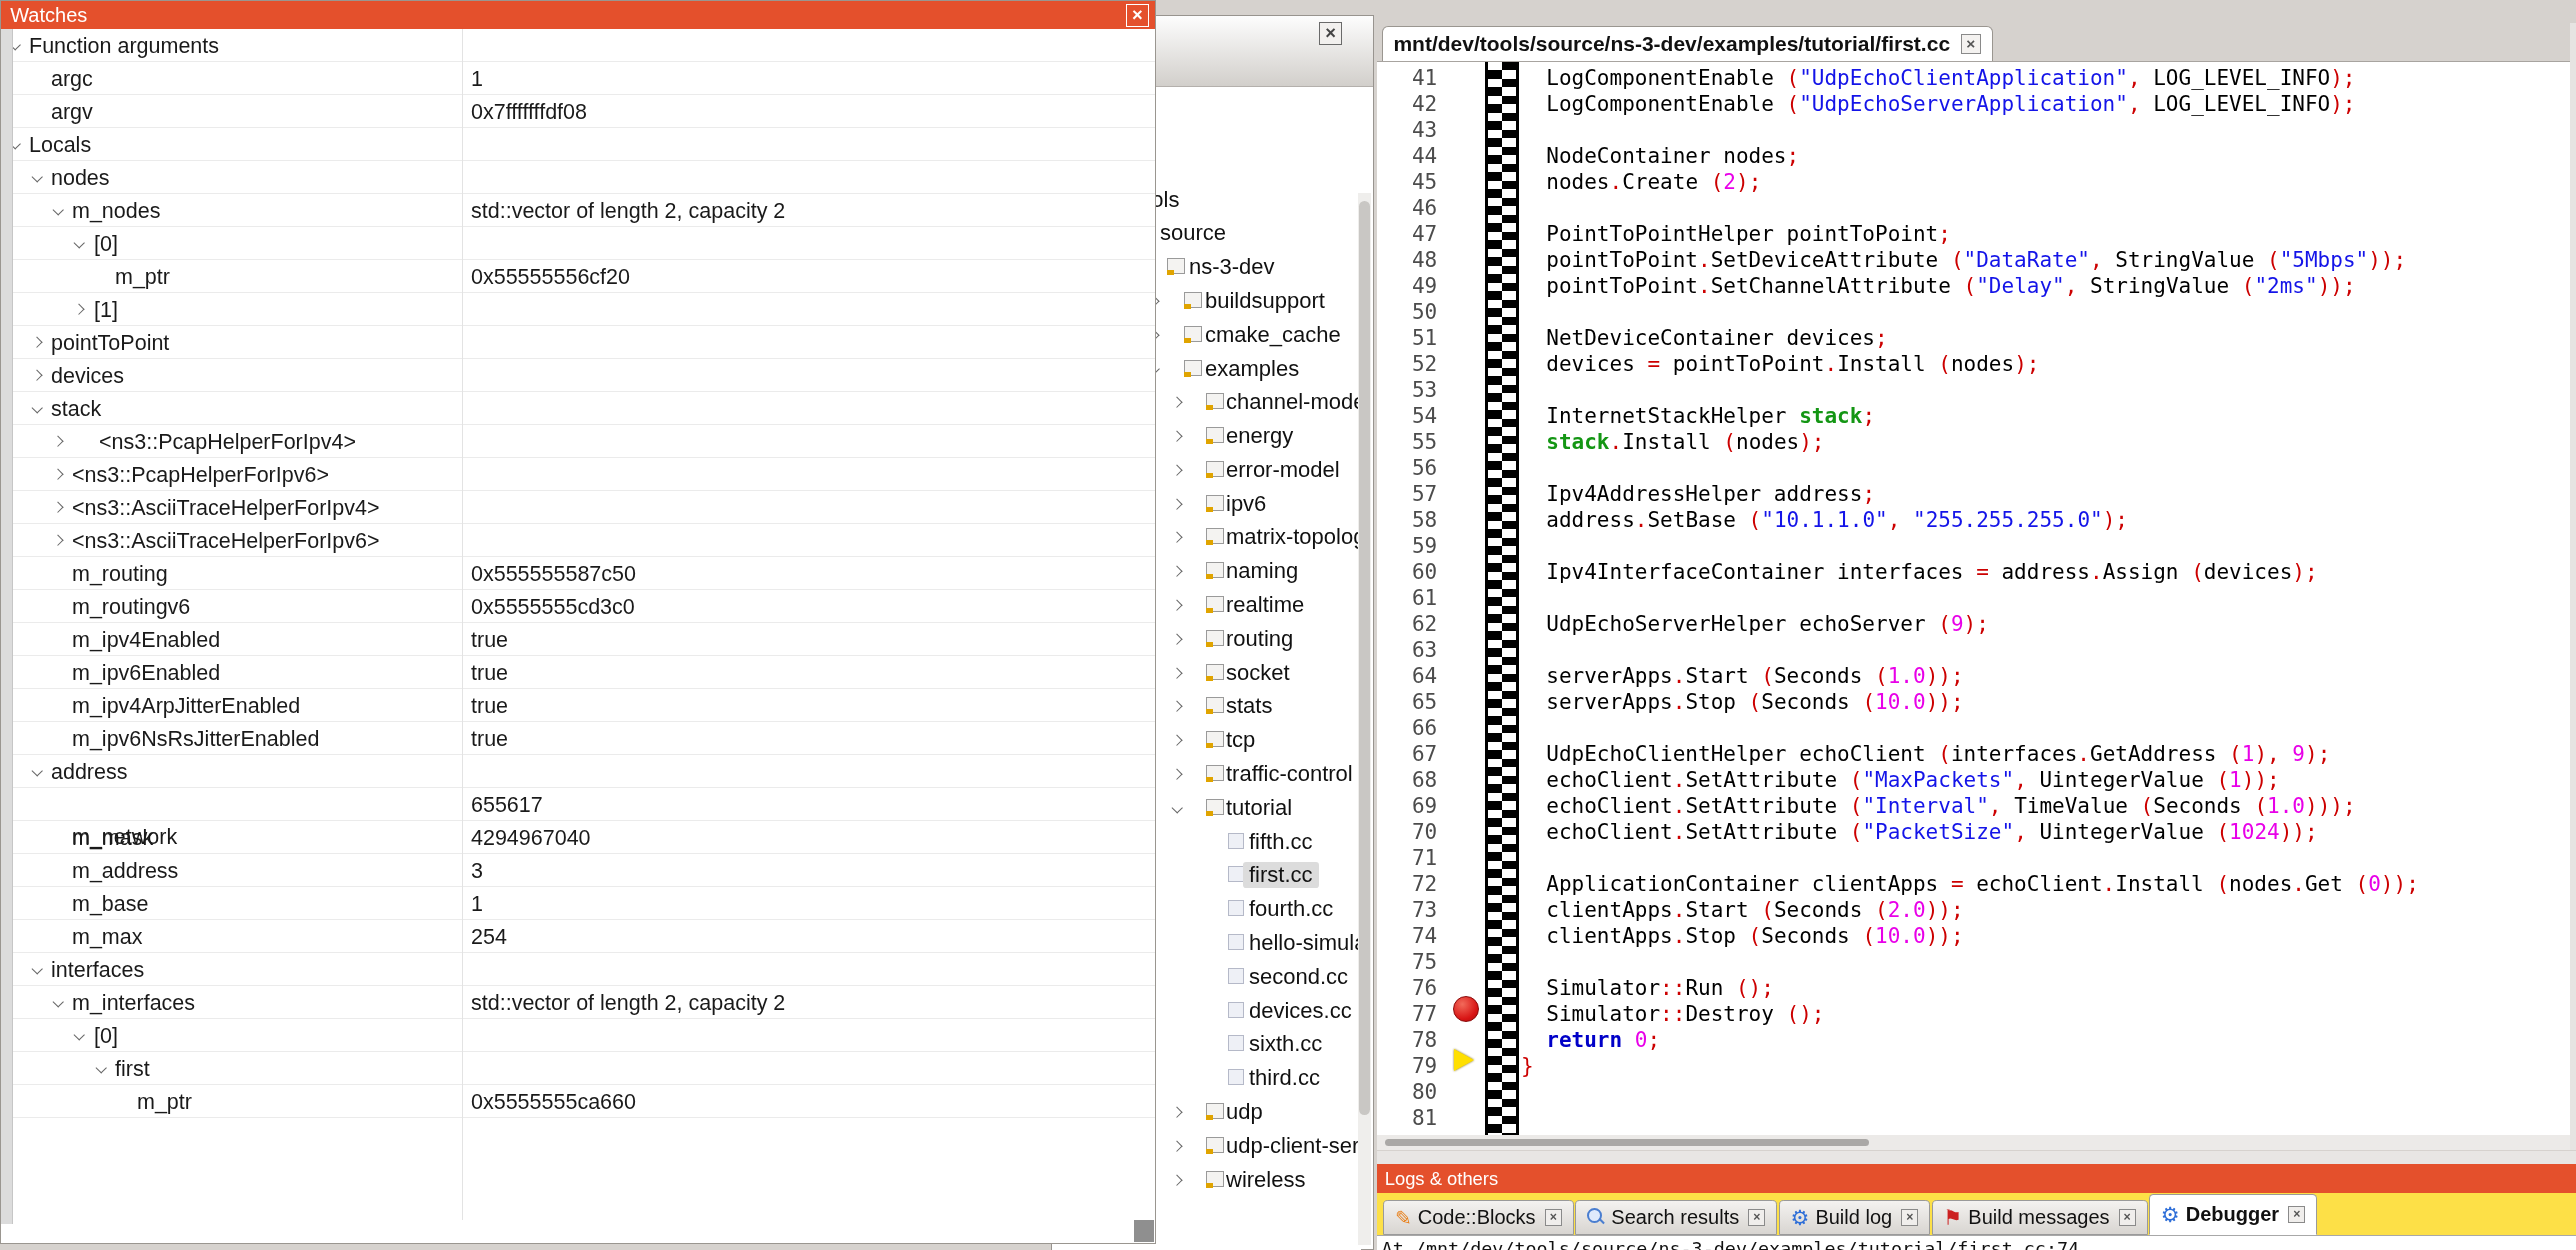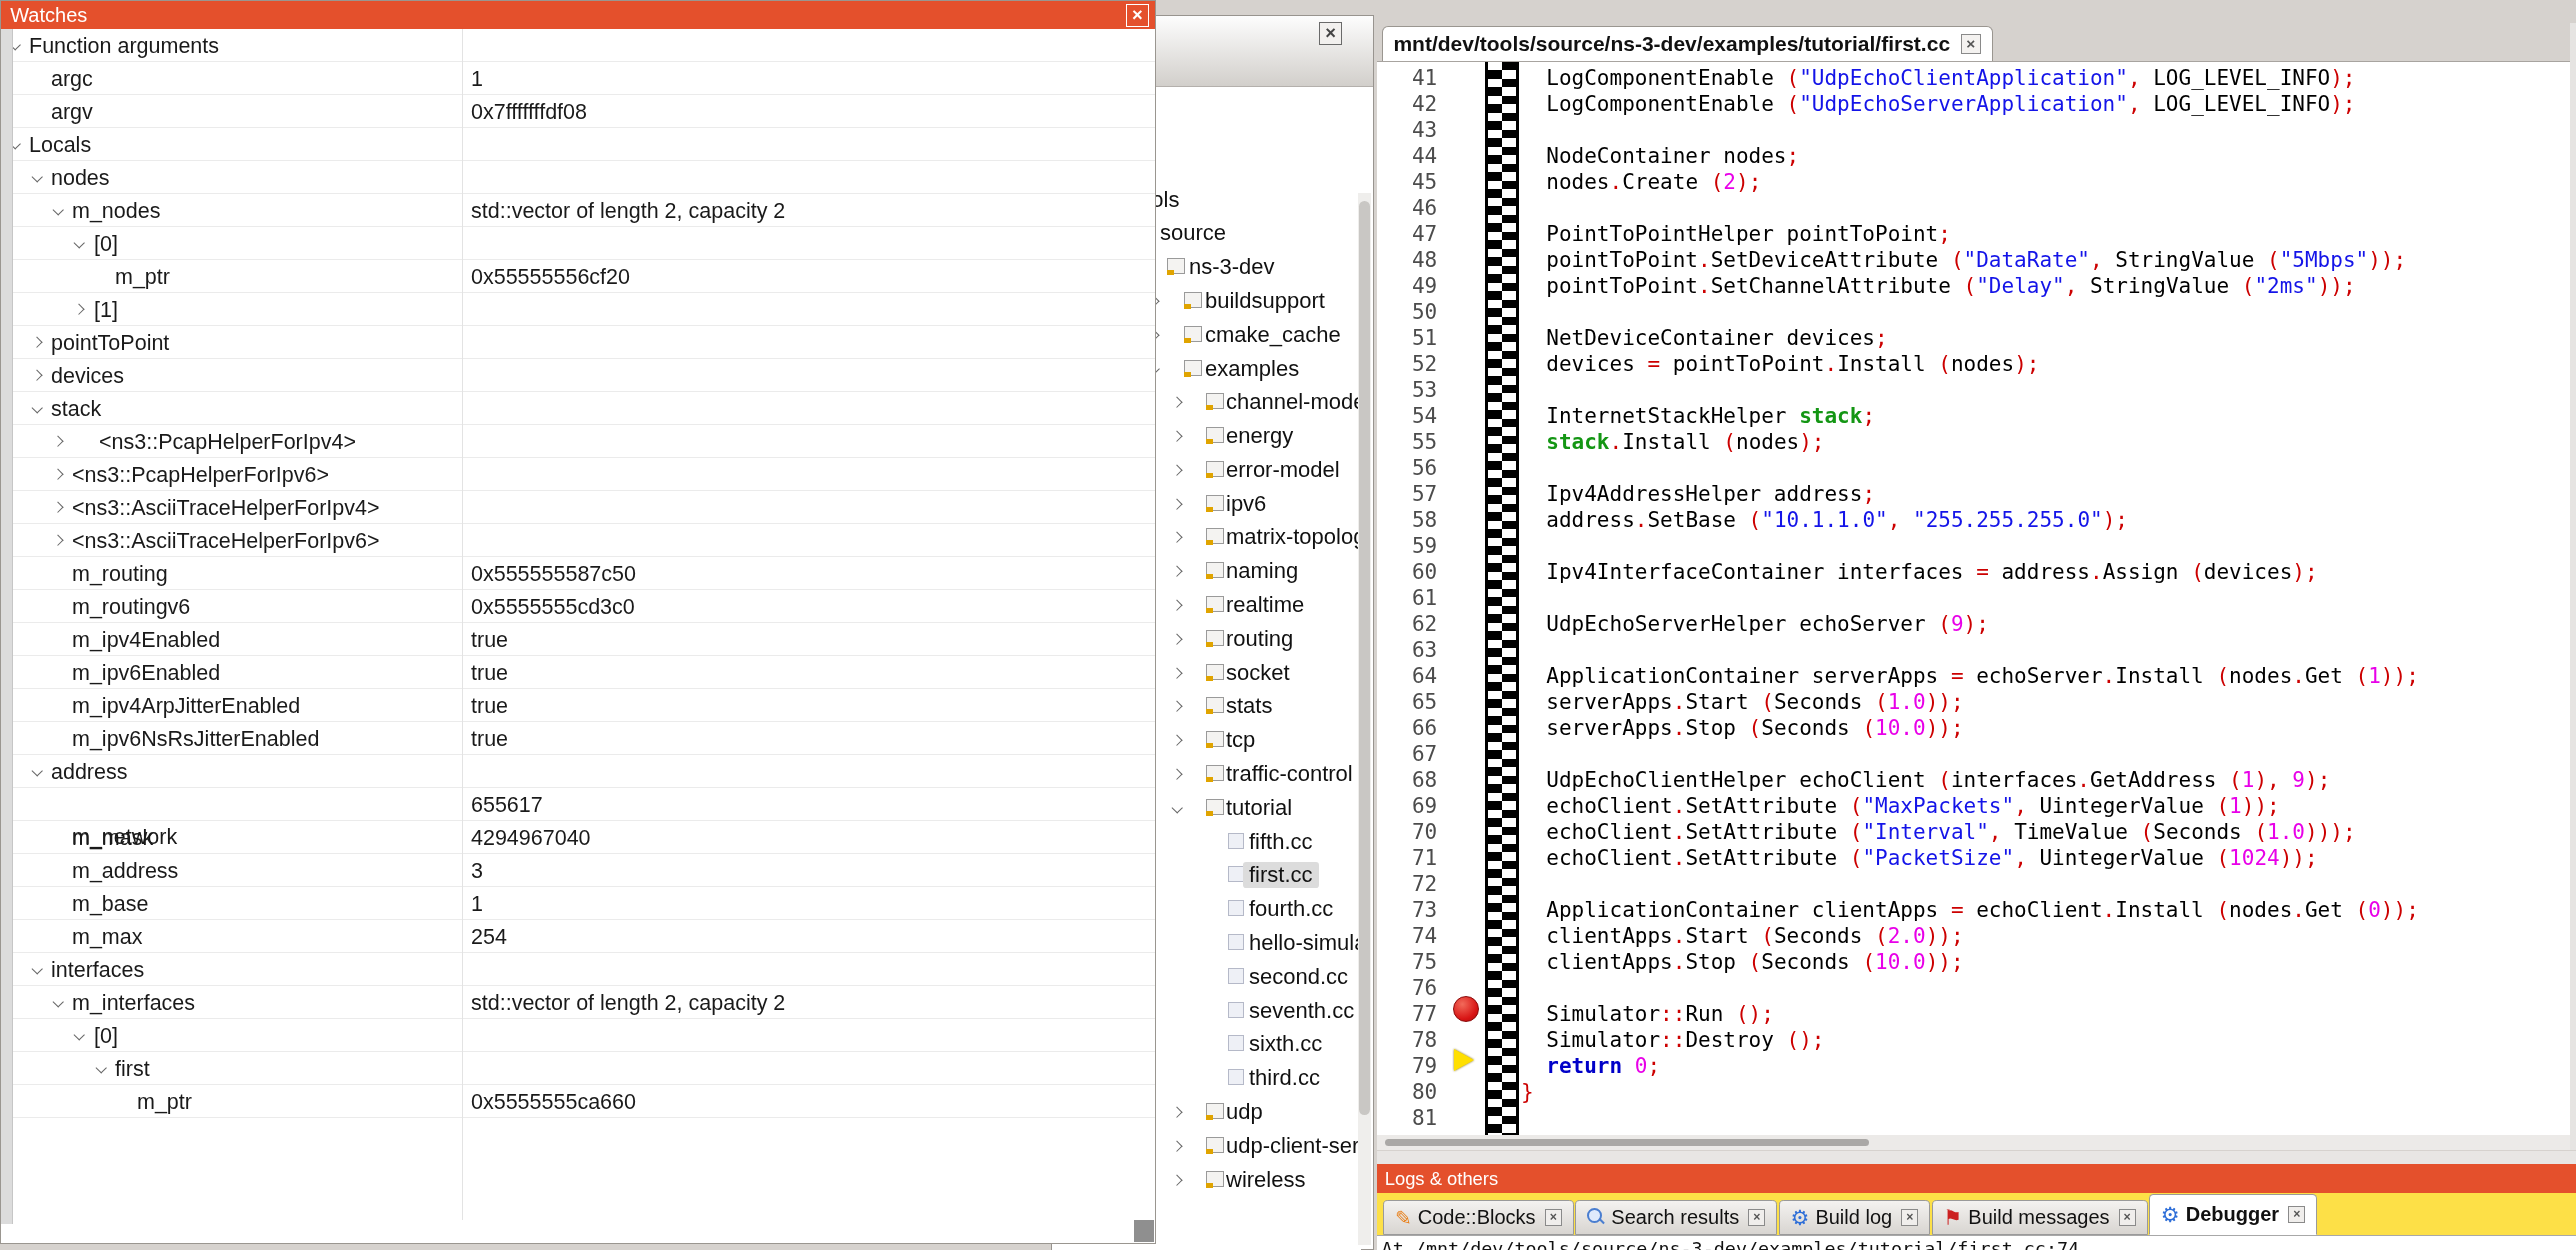--- a/index.html
+++ b/index.html
@@ -482,7 +482,6 @@
         <div class="cline"></div>
         <div class="cline"><span>  UdpEchoServerHelper echoServer </span><span class="tk-o">(</span><span class="tk-n">9</span><span class="tk-o">);</span></div>
         <div class="cline"></div>
-        <div class="cline"><span>  ApplicationContainer serverApps </span><span class="tk-o">=</span><span> echoServer</span><span class="tk-o">.</span><span>Install </span><span class="tk-o">(</span><span>nodes</span><span class="tk-o">.</span><span>Get </span><span class="tk-o">(</span><span class="tk-n">1</span><span class="tk-o">));</span></div>
         <div class="cline"><span>  serverApps</span><span class="tk-o">.</span><span>Start </span><span class="tk-o">(</span><span>Seconds </span><span class="tk-o">(</span><span class="tk-n">1.0</span><span class="tk-o">));</span></div>
         <div class="cline"><span>  serverApps</span><span class="tk-o">.</span><span>Stop </span><span class="tk-o">(</span><span>Seconds </span><span class="tk-o">(</span><span class="tk-n">10.0</span><span class="tk-o">));</span></div>
         <div class="cline"></div>

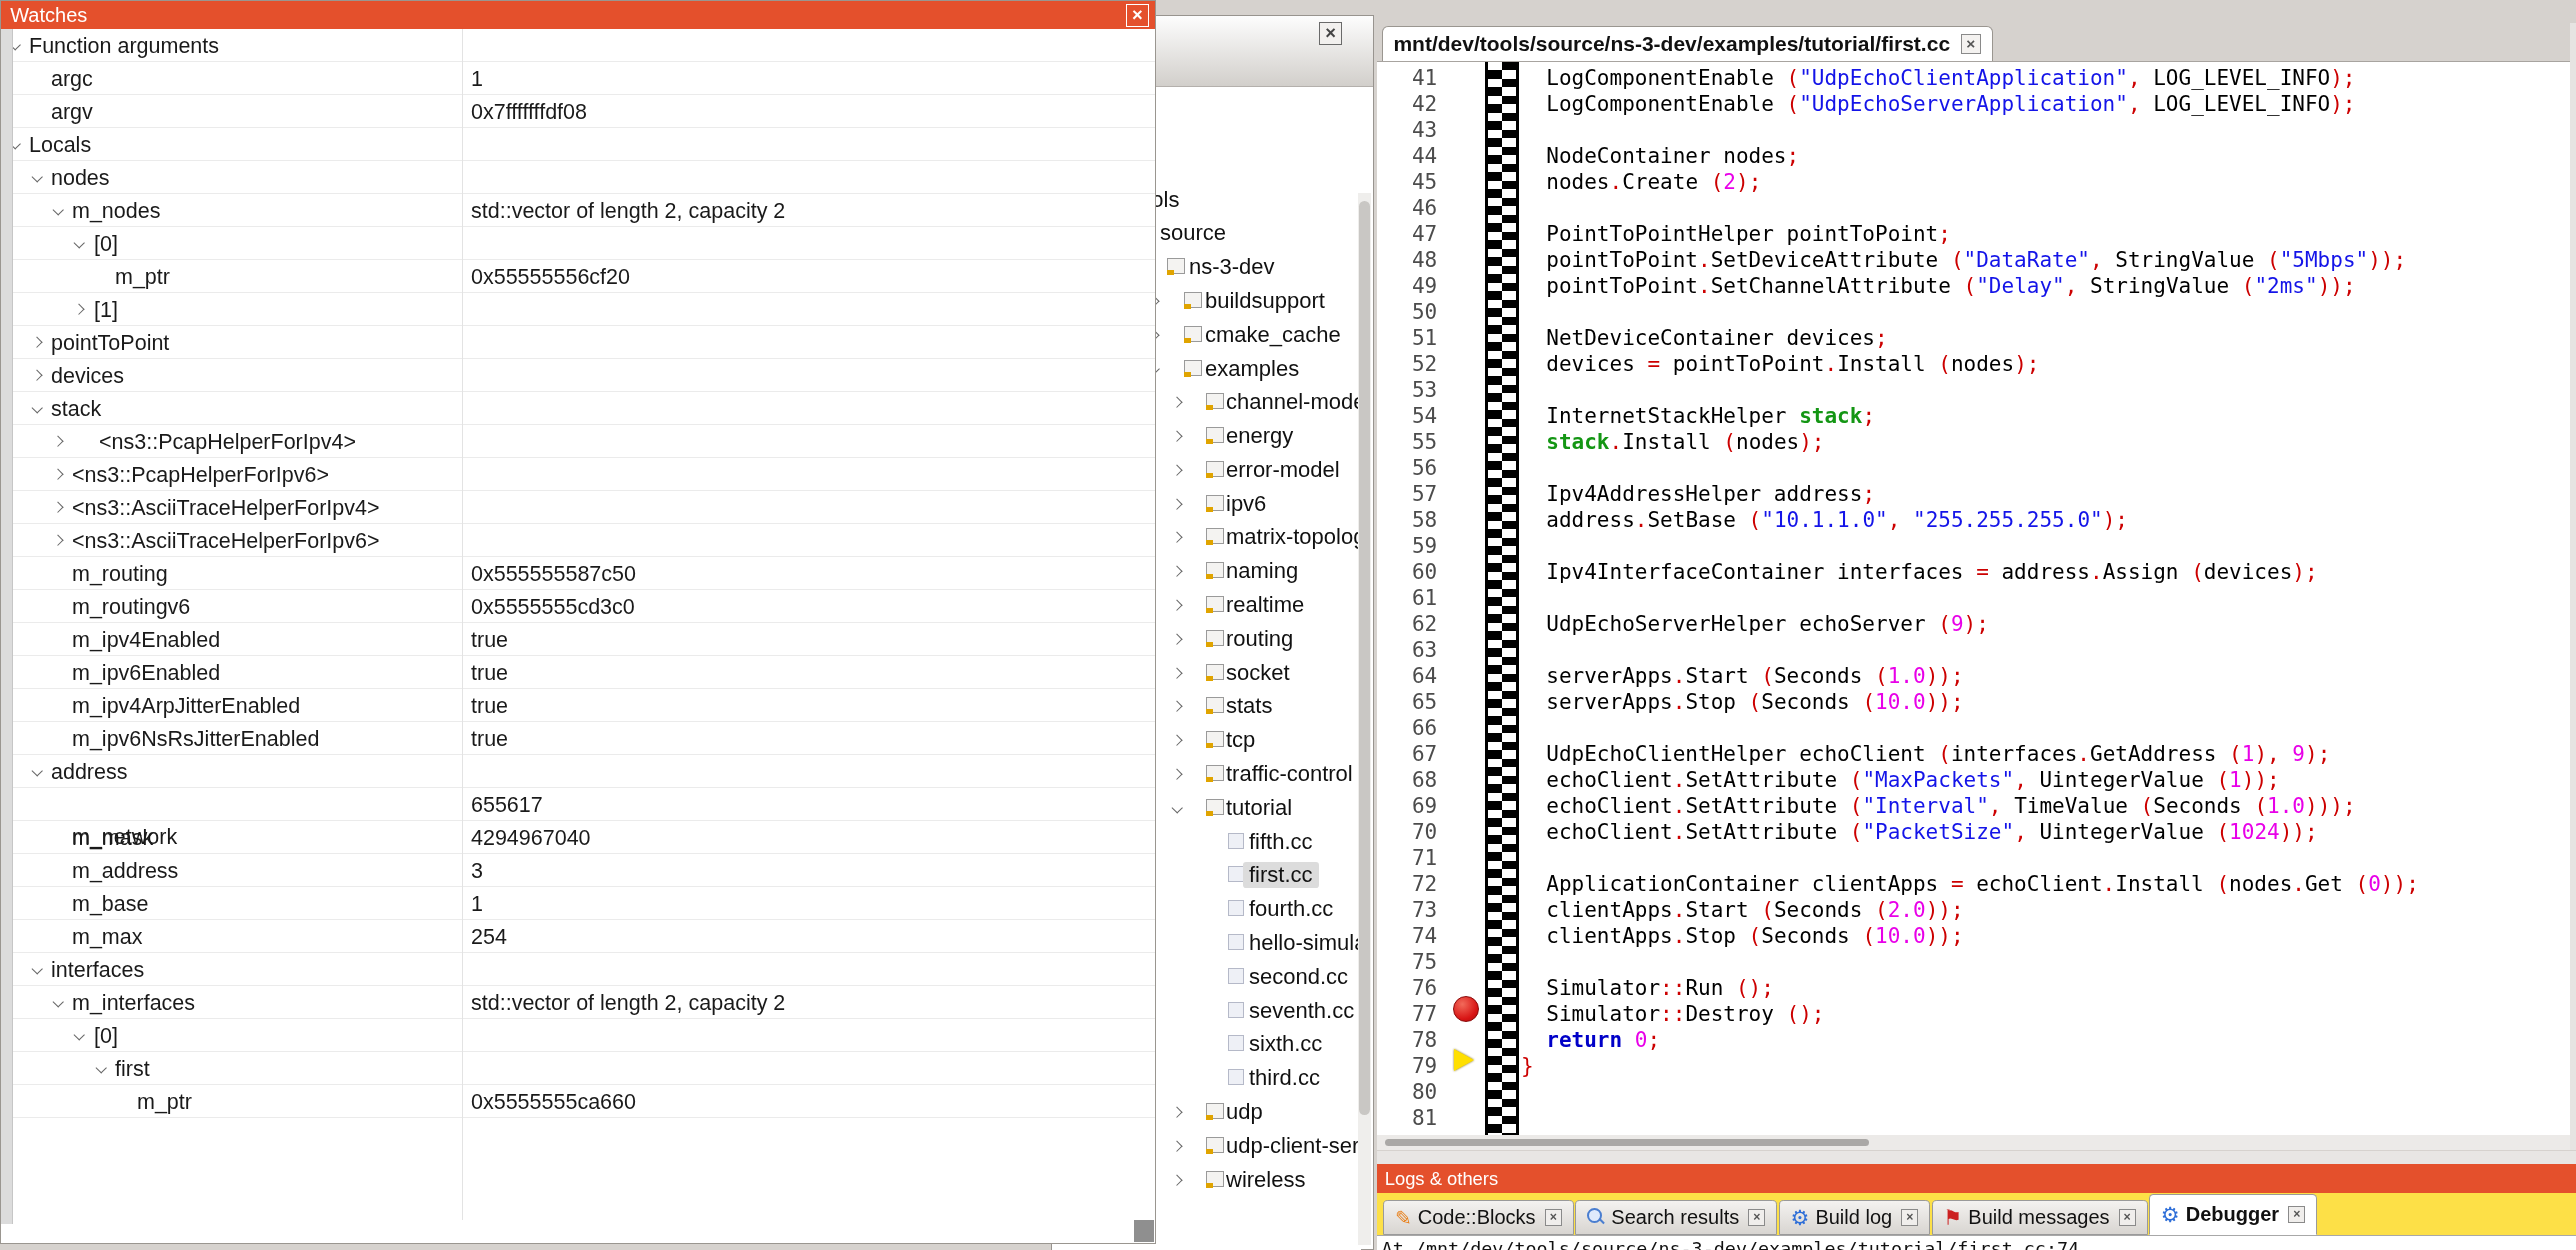--- a/index.html
+++ b/index.html
@@ -230,7 +230,7 @@
         </div>
         <div class="titem" style="left: 0px; top: 909px; width: 309px;">
           <span class="ticon-file" style="left: 176px;"></span>
-          <span class="tlabel" style="left: 197px;">seventh.cc</span>
+          <span class="tlabel" style="left: 197px;">devices.cc</span>
         </div>
         <div class="titem" style="left: 0px; top: 942px; width: 309px;">
           <span class="ticon-file" style="left: 176px;"></span>

